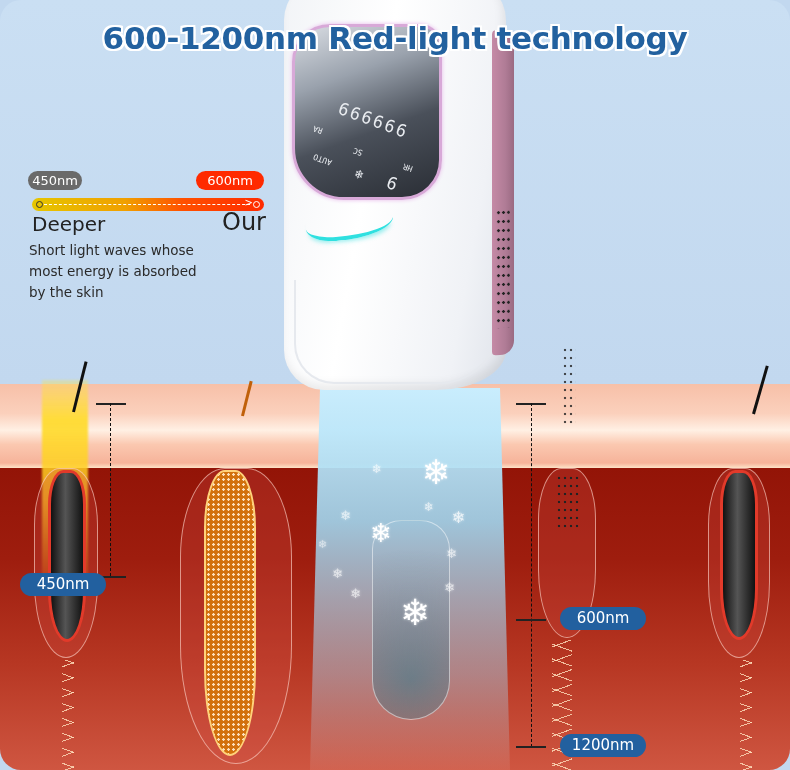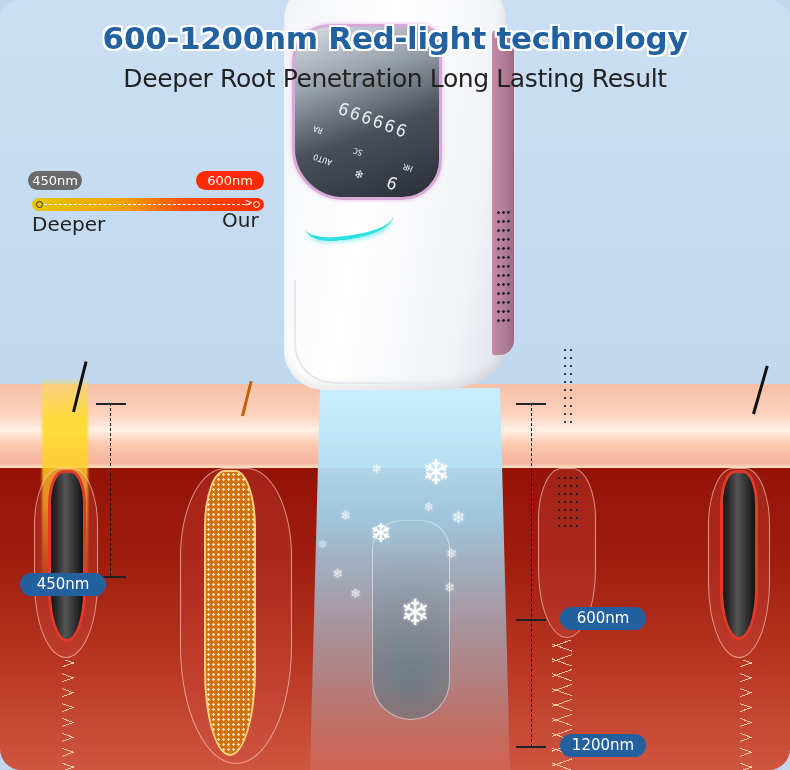--- a/index.html
+++ b/index.html
@@ -108,7 +108,6 @@
   <div class="dermis"></div>
 
   <div class="title">600-1200nm Red-light technology</div>
-  <div class="subtitle">Deeper Root Penetration Long Lasting Result</div>
 
   <div class="pill pill-gray">450nm</div>
   <div class="pill pill-red">600nm</div>

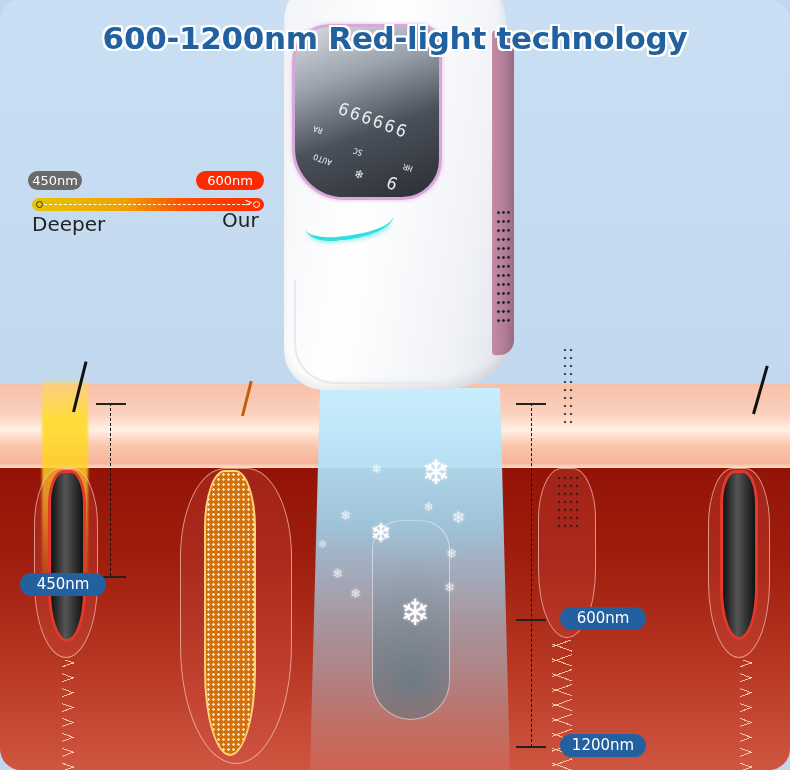--- a/index.html
+++ b/index.html
@@ -33,7 +33,7 @@
   .spectrum .dot-r { position: absolute; right: 4px; top: 3px; width: 7px; height: 7px; border: 1.5px solid #fff; border-radius: 50%; }
   .spectrum .arrow { position: absolute; right: 11px; top: -1px; color: #fff; font-size: 10px; }
   .lbl-other { position: absolute; left: 32px; top: 212px; font-size: 20px; color: #222; z-index: 10; }
-  .lbl-our { position: absolute; left: 222px; top: 208px; font-size: 20px; color: #222; z-index: 10; }
+  .lbl-our { position: absolute; left: 222px; top: 208px; font-size: 24px; color: #222; z-index: 10; }
   .desc { position: absolute; left: 29px; top: 240px; width: 170px; font-size: 13.5px; line-height: 21px; color: #2a2a2a; z-index: 10; }
 
   

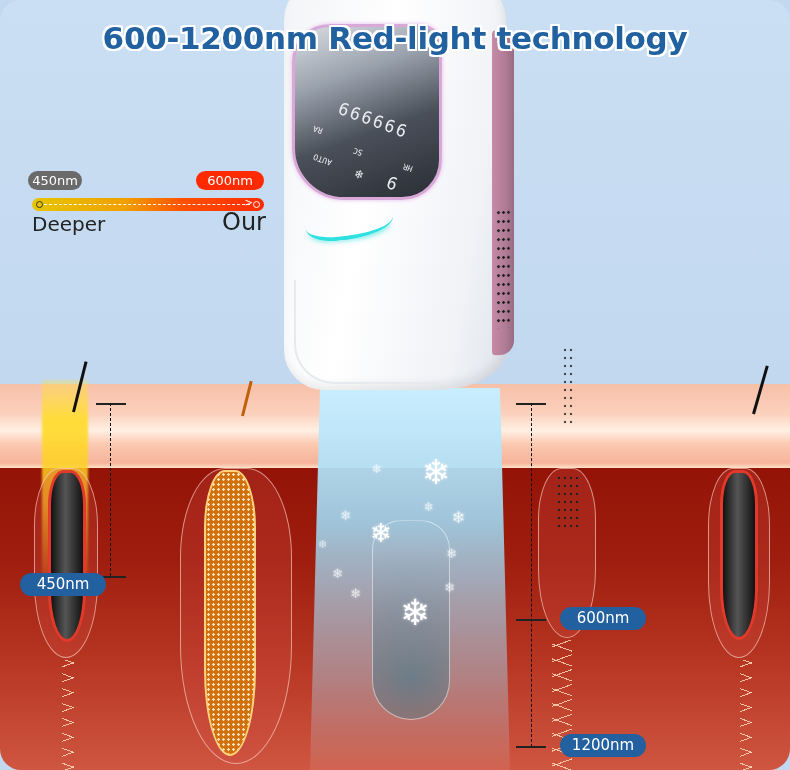--- a/index.html
+++ b/index.html
@@ -119,6 +119,7 @@
   </div>
   <div class="lbl-other">Deeper</div>
   <div class="lbl-our">Our</div>
+  <div class="desc">Short light waves whose most energy is absorbed by the skin</div>
 
   <div class="yellow-glow"></div>
   <div class="hair-shaft" style="left:72px; top:360px; height:52px; transform: rotate(14deg);"></div>

